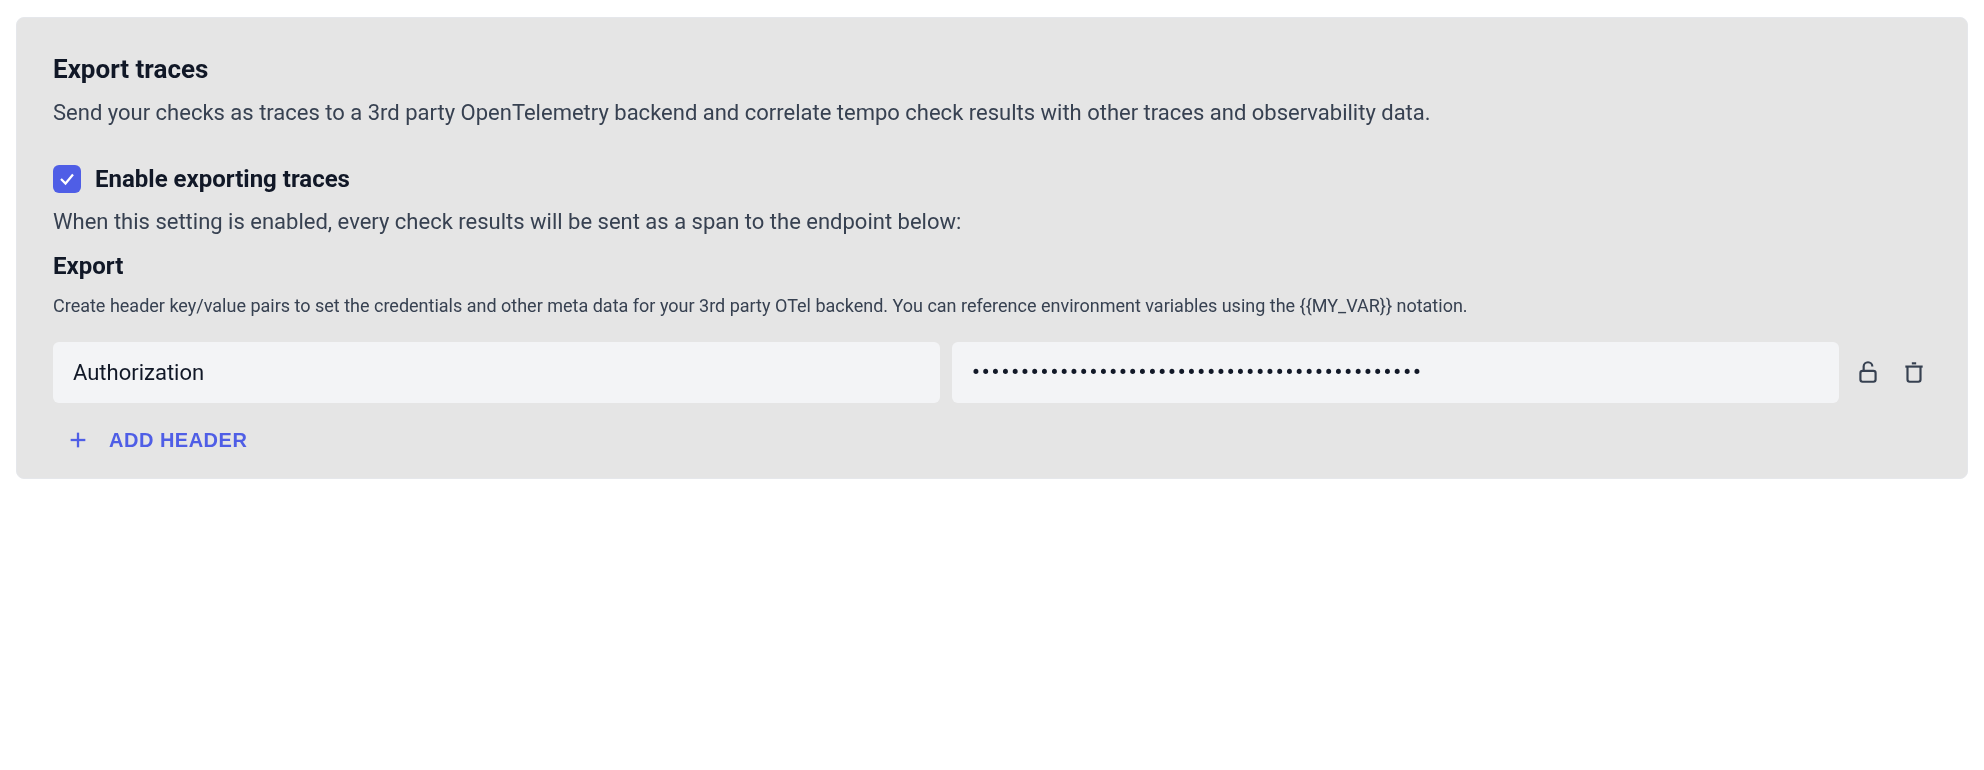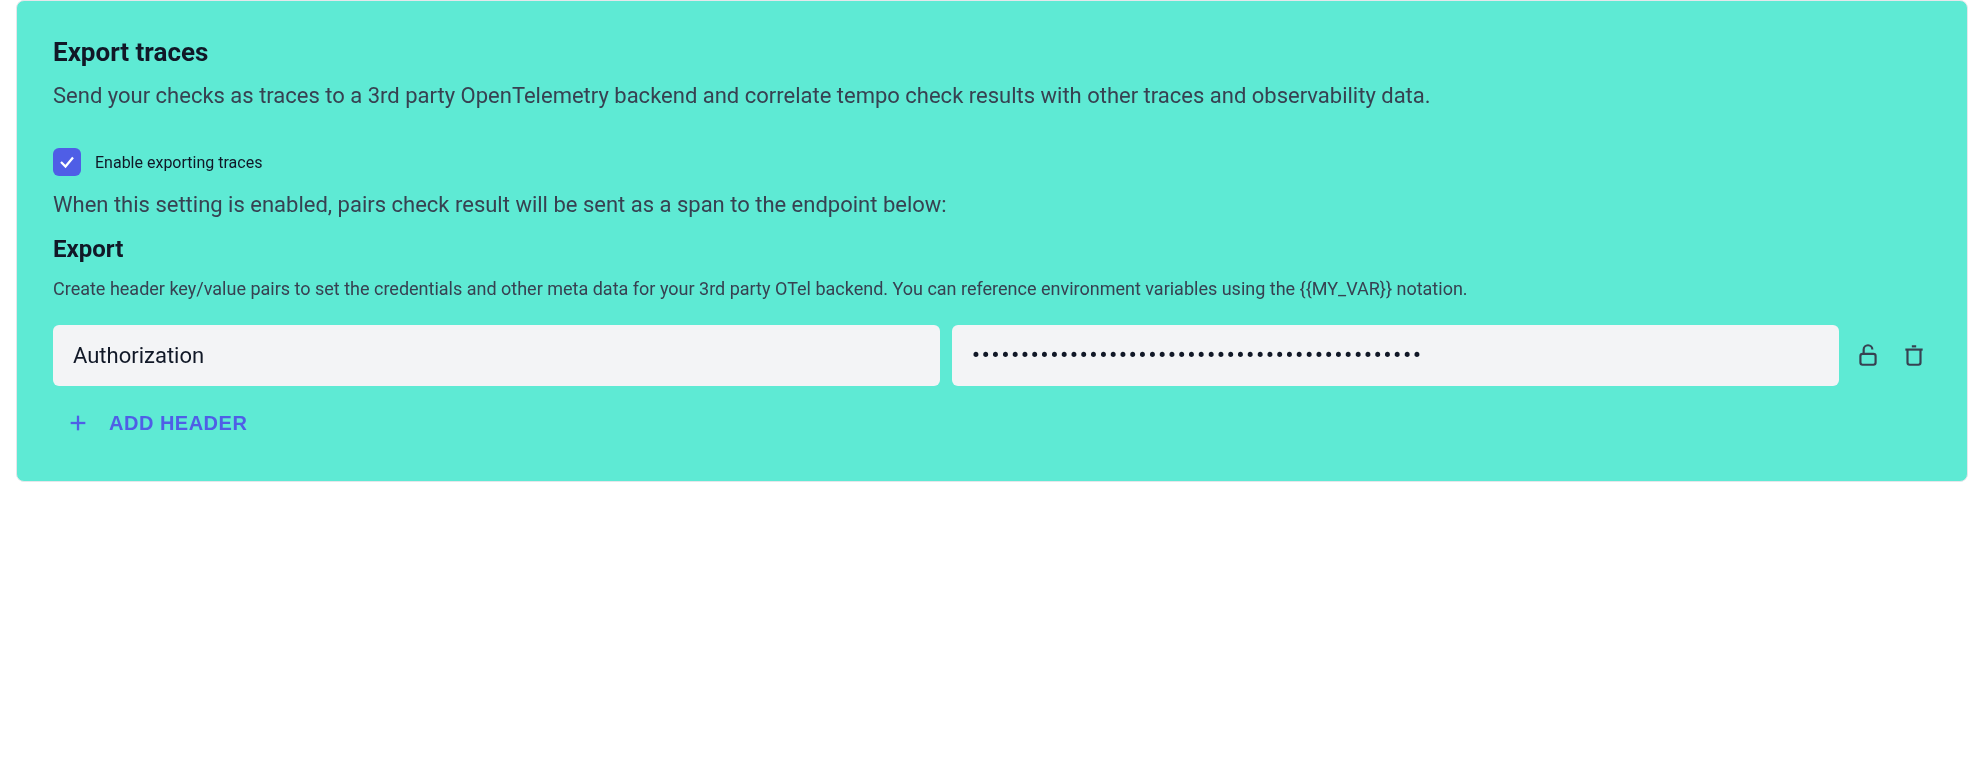--- a/index.html
+++ b/index.html
@@ -16,9 +16,9 @@
     .card {
       border: 1px solid #e5e7eb;
       border-radius: 8px;
-      padding: 36px 36px 40px 36px;
-      margin: 0 16px;
-      background: #5eead4;
+      padding: 36px 36px 20px 36px;
+      margin: 17px 16px;
+      background: #e5e5e5;
     }
     .section-title {
       font-size: 26px;

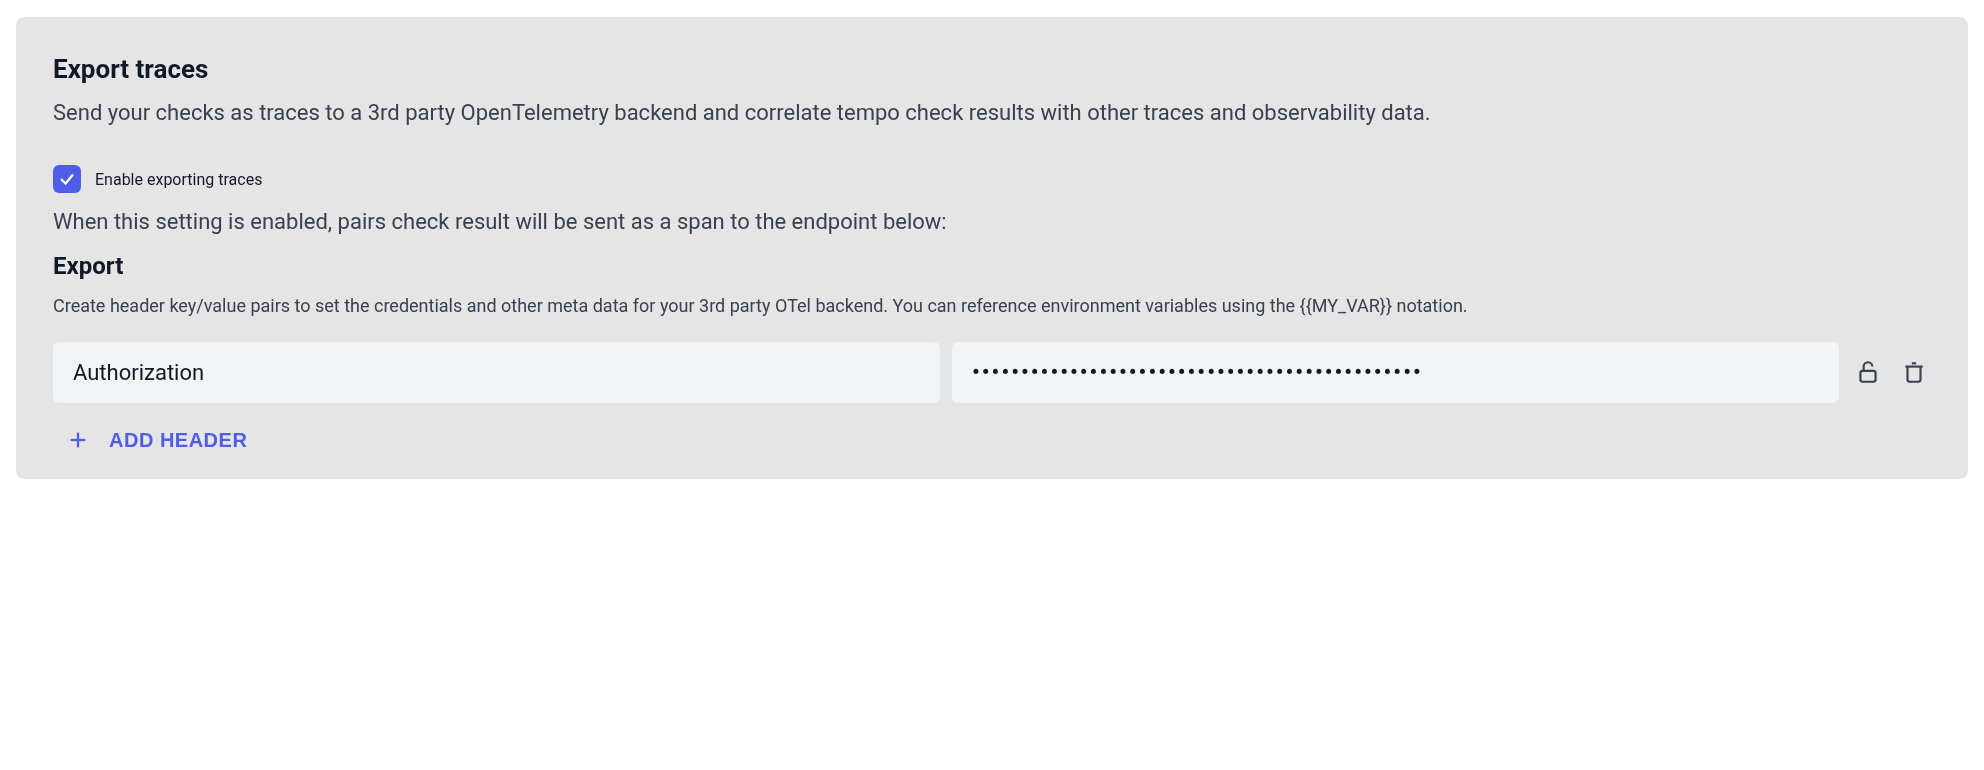--- a/index.html
+++ b/index.html
@@ -57,8 +57,8 @@
       fill: none;
     }
     .checkbox-label {
-      font-size: 16px;
-      font-weight: 400;
+      font-size: 24px;
+      font-weight: 700;
       color: #111827;
     }
     .help-text {

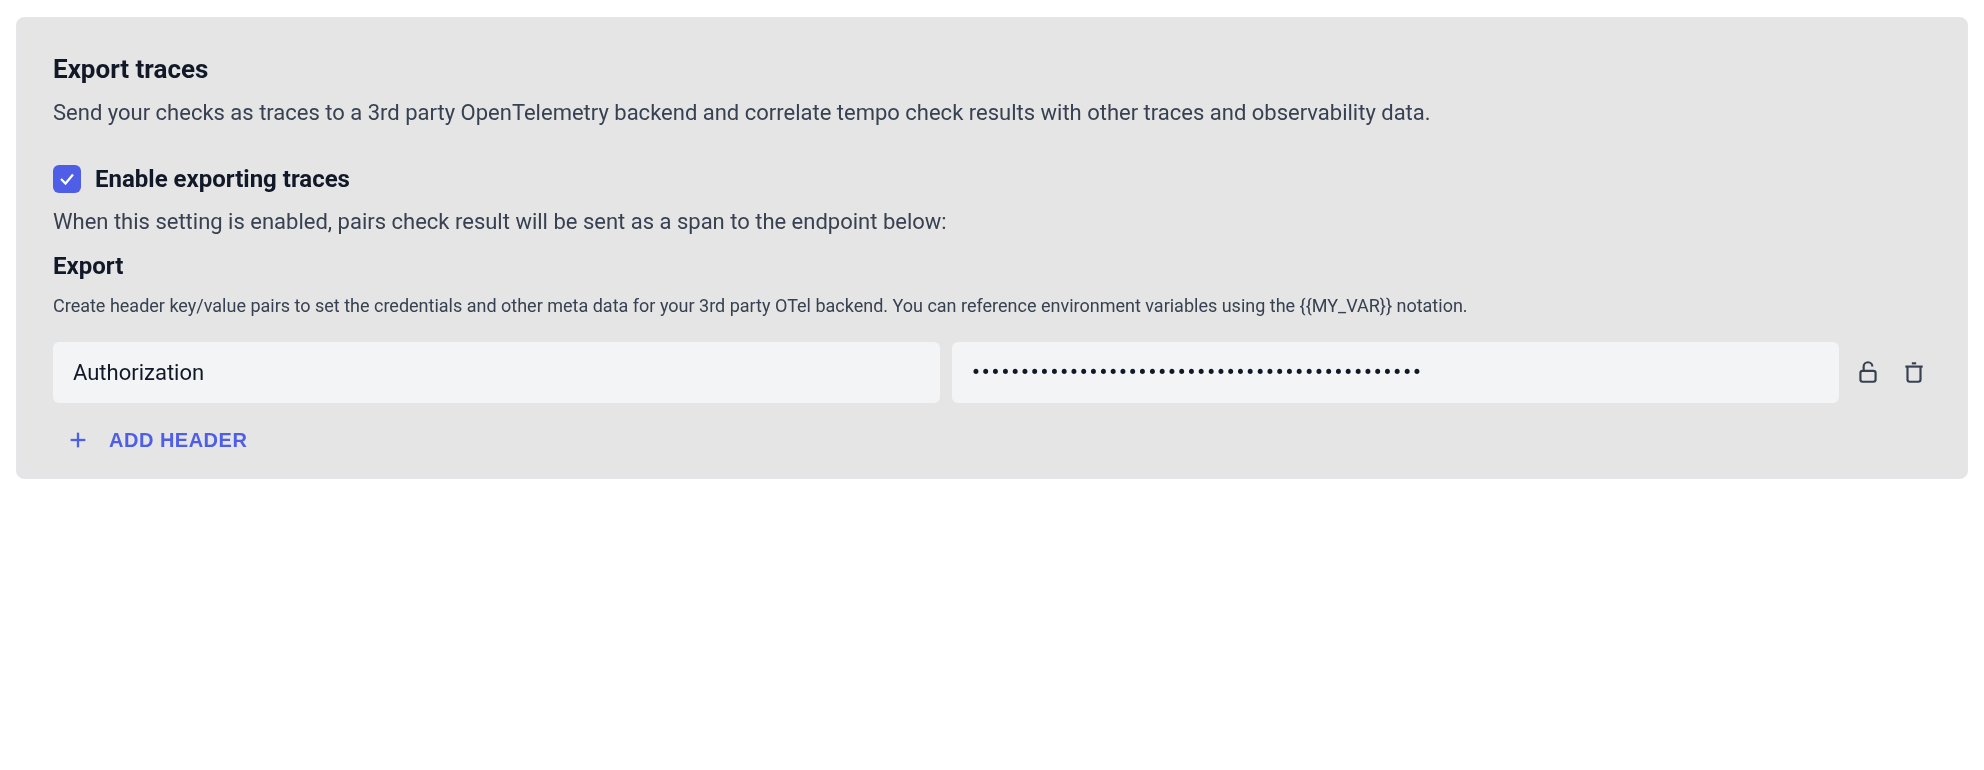--- a/index.html
+++ b/index.html
@@ -164,7 +164,7 @@
     <label class="checkbox-label">Enable exporting traces</label>
   </div>
 
-  <p class="help-text">When this setting is enabled, pairs check result will be sent as a span to the endpoint below:</p>
+  <p class="help-text">When this setting is enabled, every check results will be sent as a span to the endpoint below:</p>
 
 
   <h3 class="headers-title">Export</h3>

